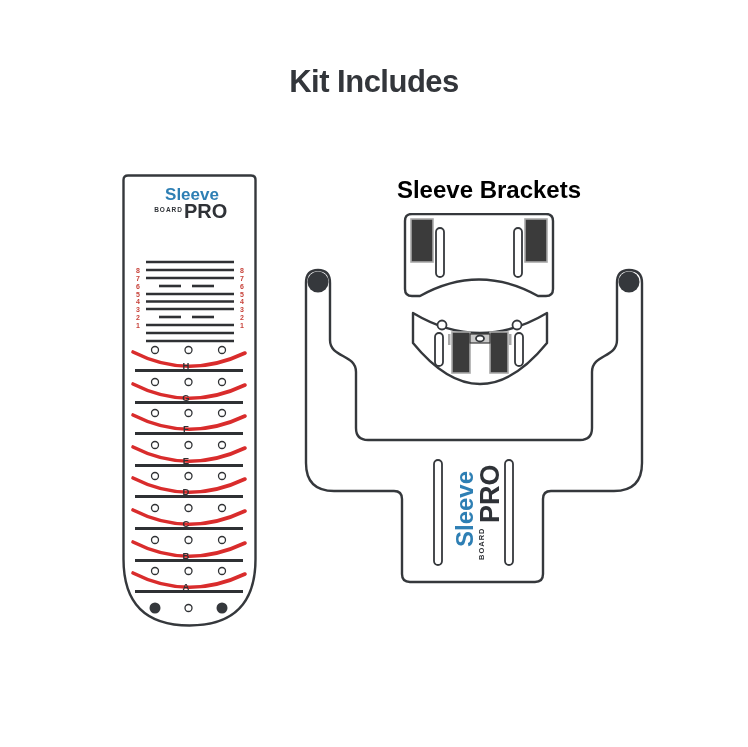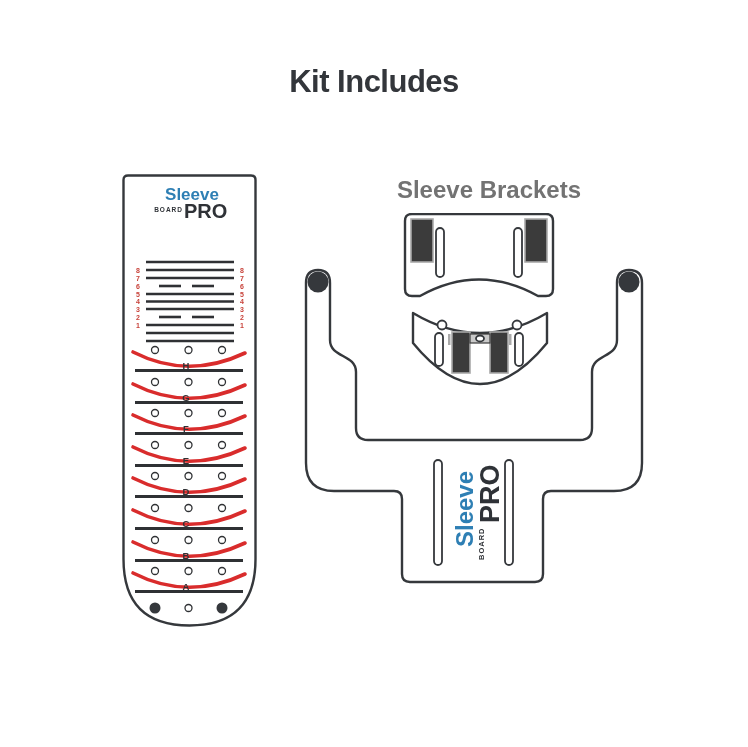--- a/index.html
+++ b/index.html
@@ -12,7 +12,7 @@
     font-size:31px;font-weight:800;letter-spacing:-0.5px;color:#33363b;
   }
   .caption{
-    position:absolute;text-align:center;font-size:24px;font-weight:600;color:#737373;
+    position:absolute;text-align:center;font-size:24px;font-weight:600;color:#000000;
   }
   .caption.brackets{left:359px;top:176px;width:260px;}
   .caption.leveler{left:353px;top:592px;width:260px;}

